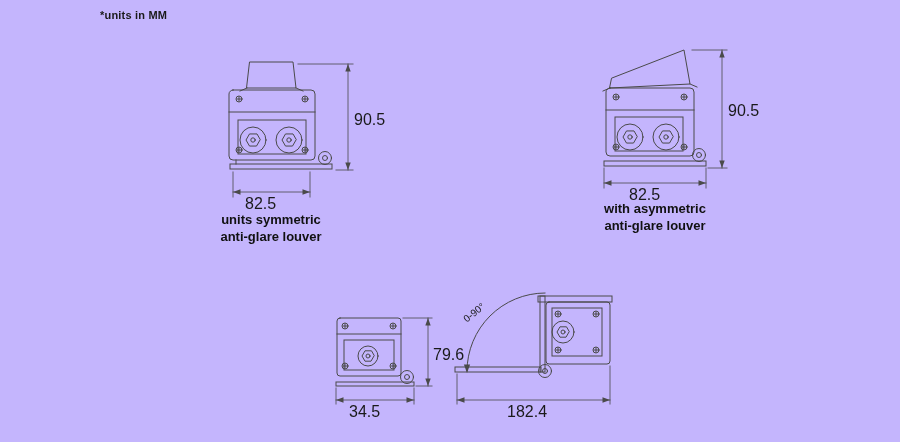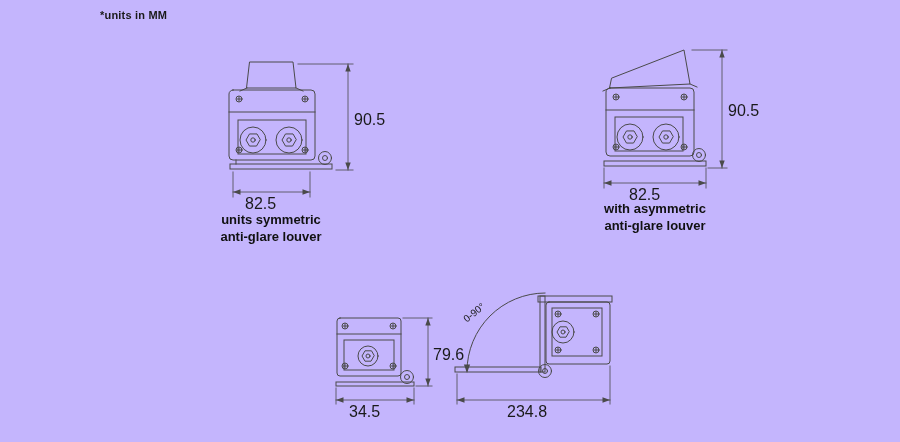--- a/index.html
+++ b/index.html
@@ -188,7 +188,7 @@
   <div class="dim-label center" style="left:349px; top:403px; width:52px;">34.5</div>
 
   <div class="angle-label" style="left:462px; top:307px;">0-90°</div>
-  <div class="dim-label center" style="left:507px; top:403px; width:52px;">234.8</div>
+  <div class="dim-label center" style="left:507px; top:403px; width:52px;">182.4</div>
 
 </div>
 

